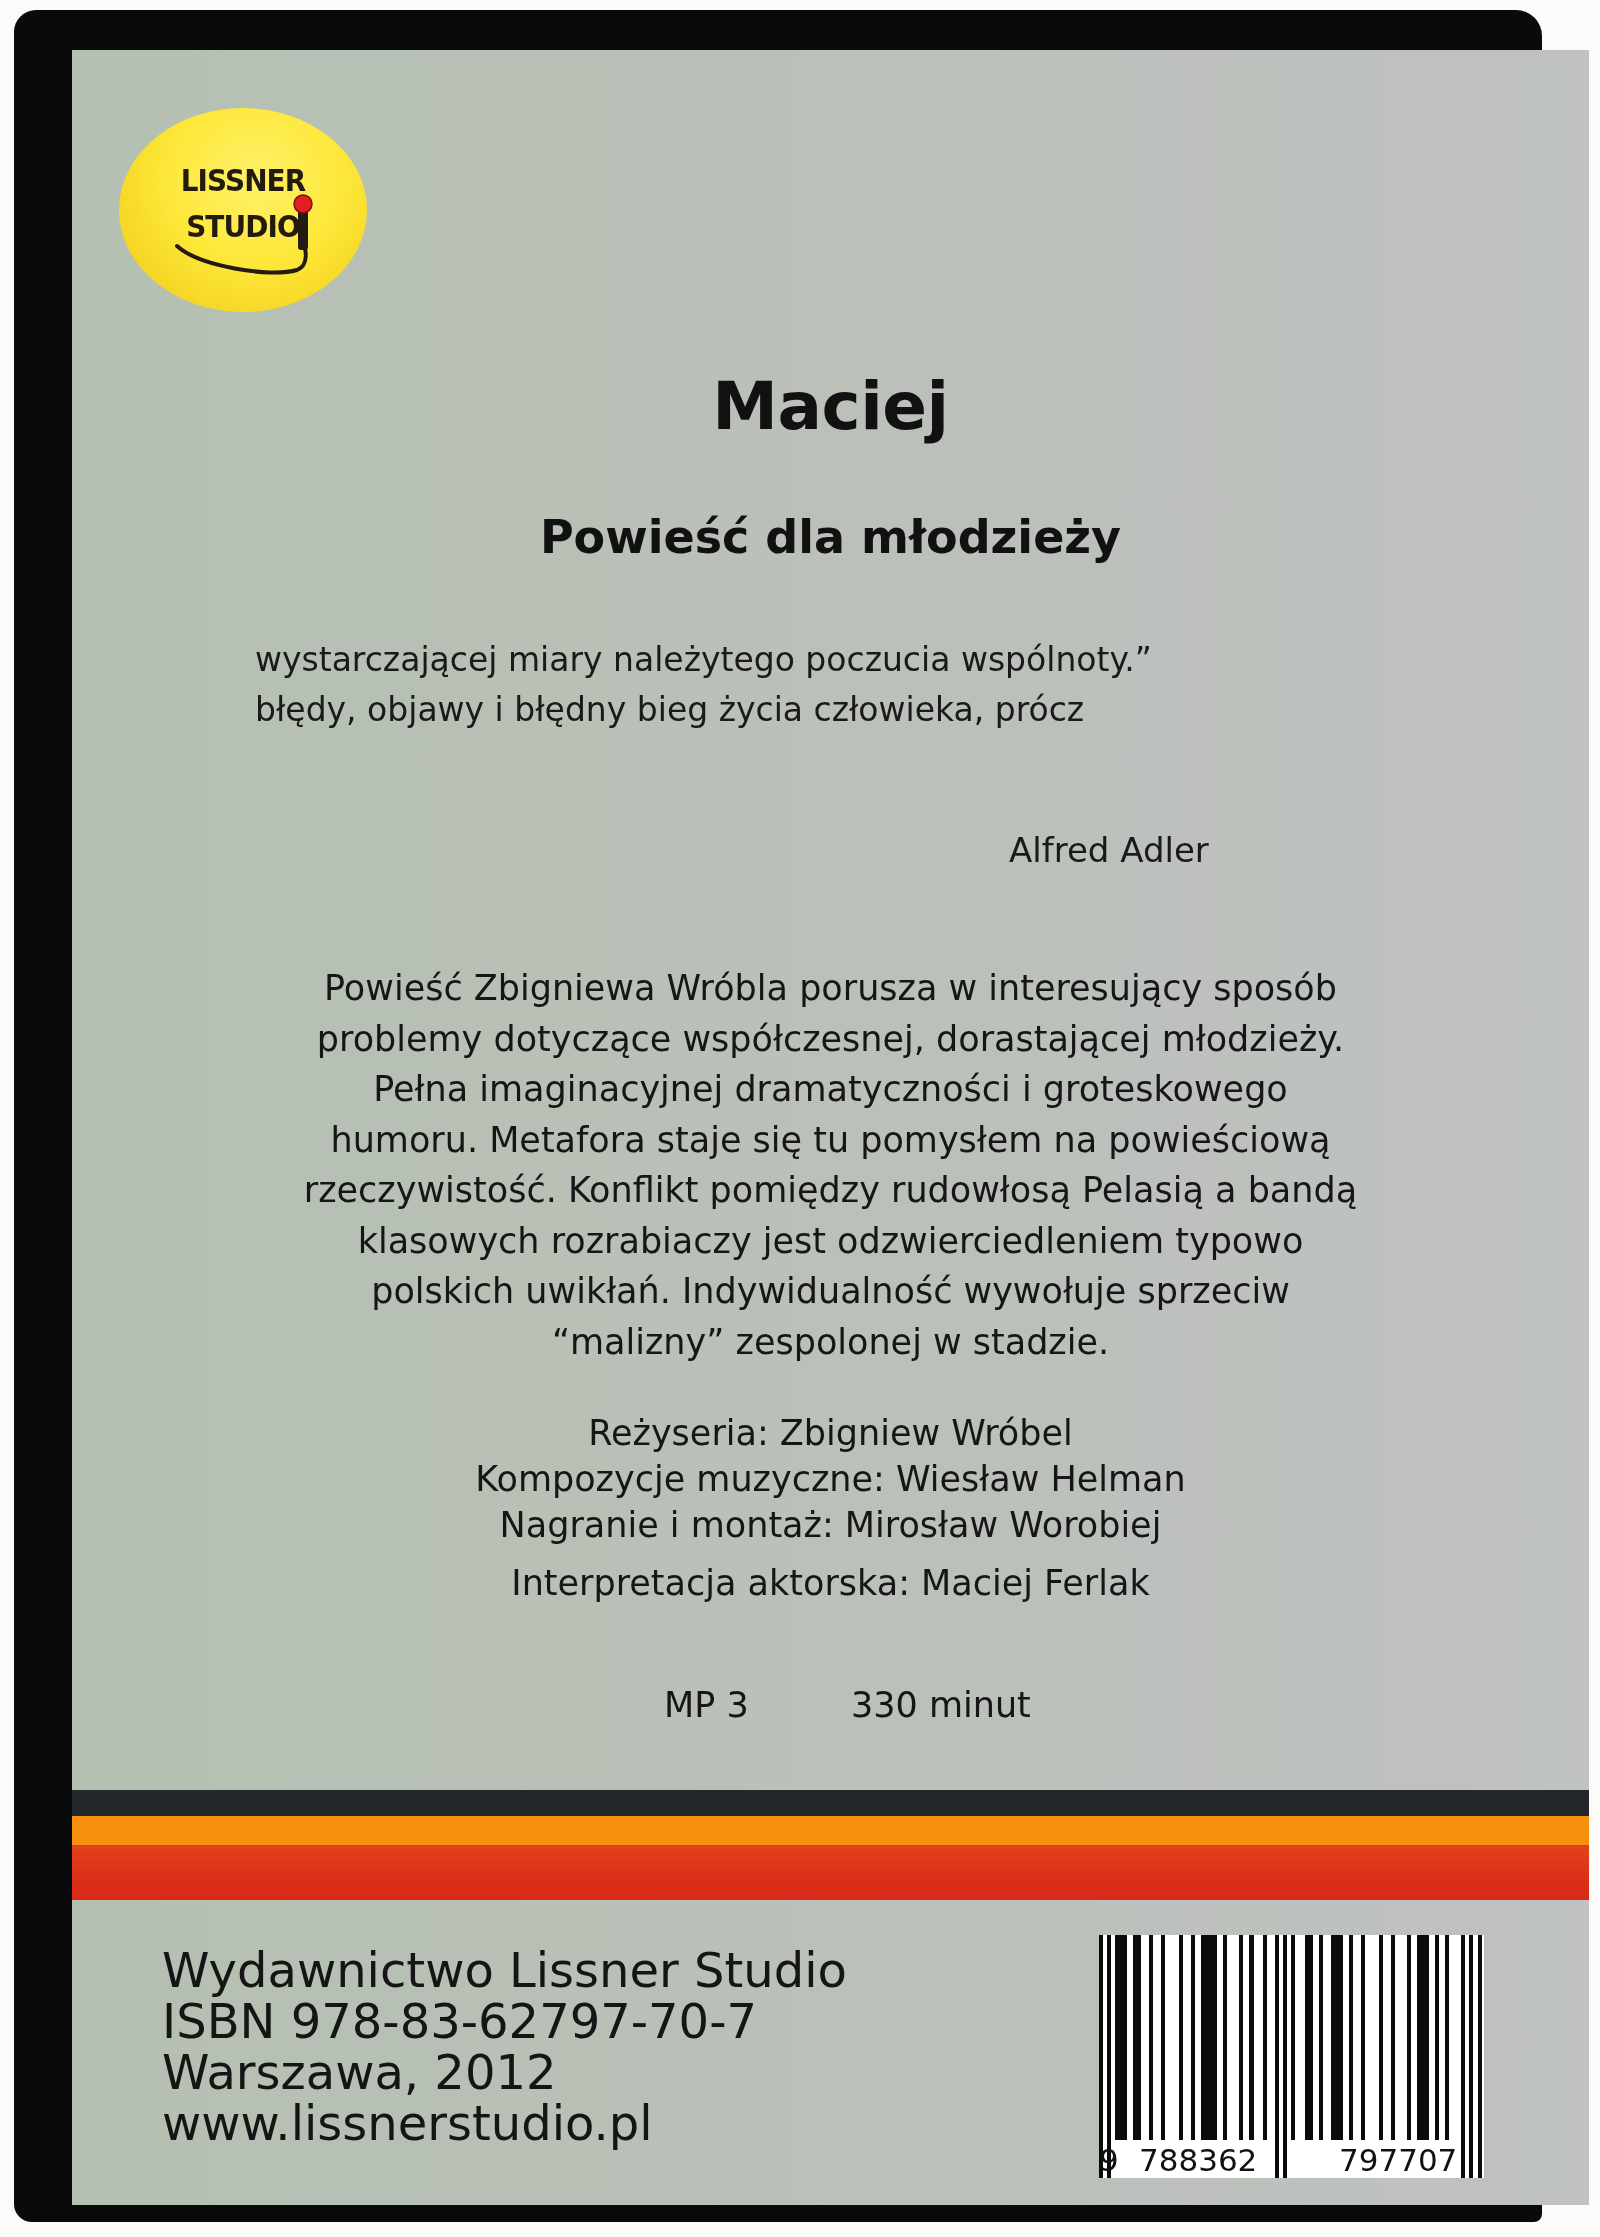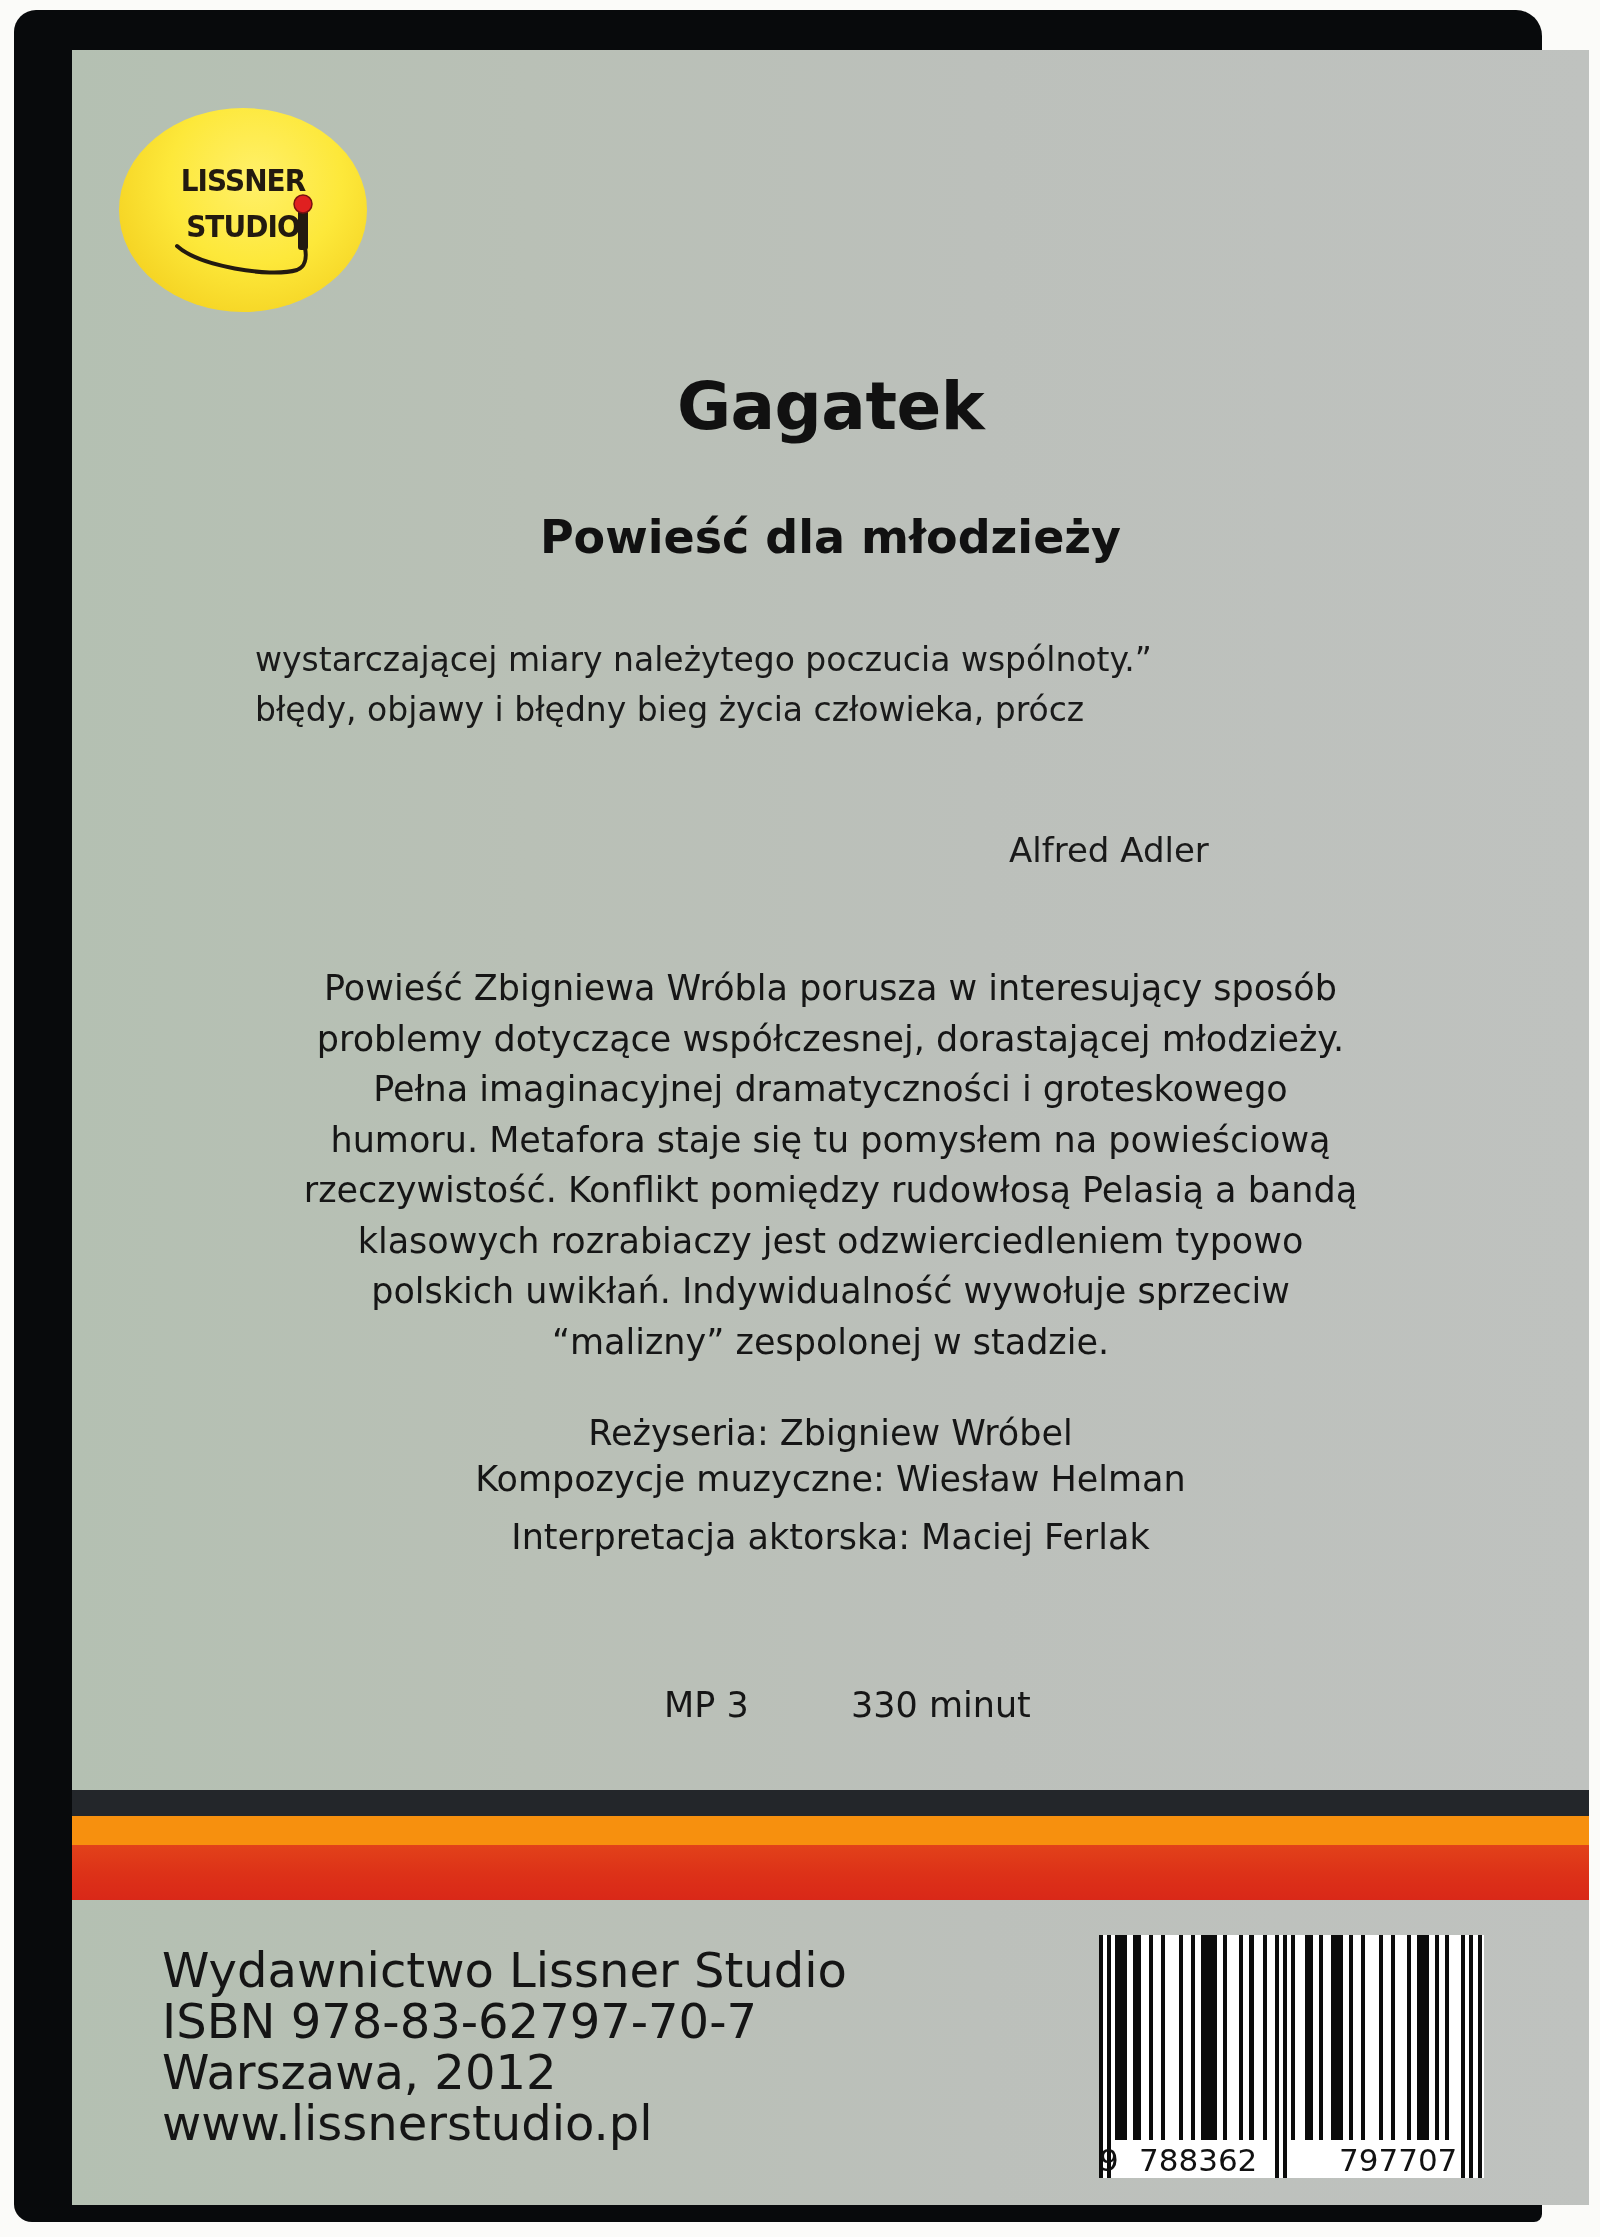--- a/index.html
+++ b/index.html
@@ -70,7 +70,7 @@
       </svg>
     </div>
 
-    <div class="abs center title">Gagatek</div>
+    <div class="abs center title">Maciej</div>
     <div class="abs center subtitle">Powieść dla młodzieży</div>
 
     <div class="abs quote">

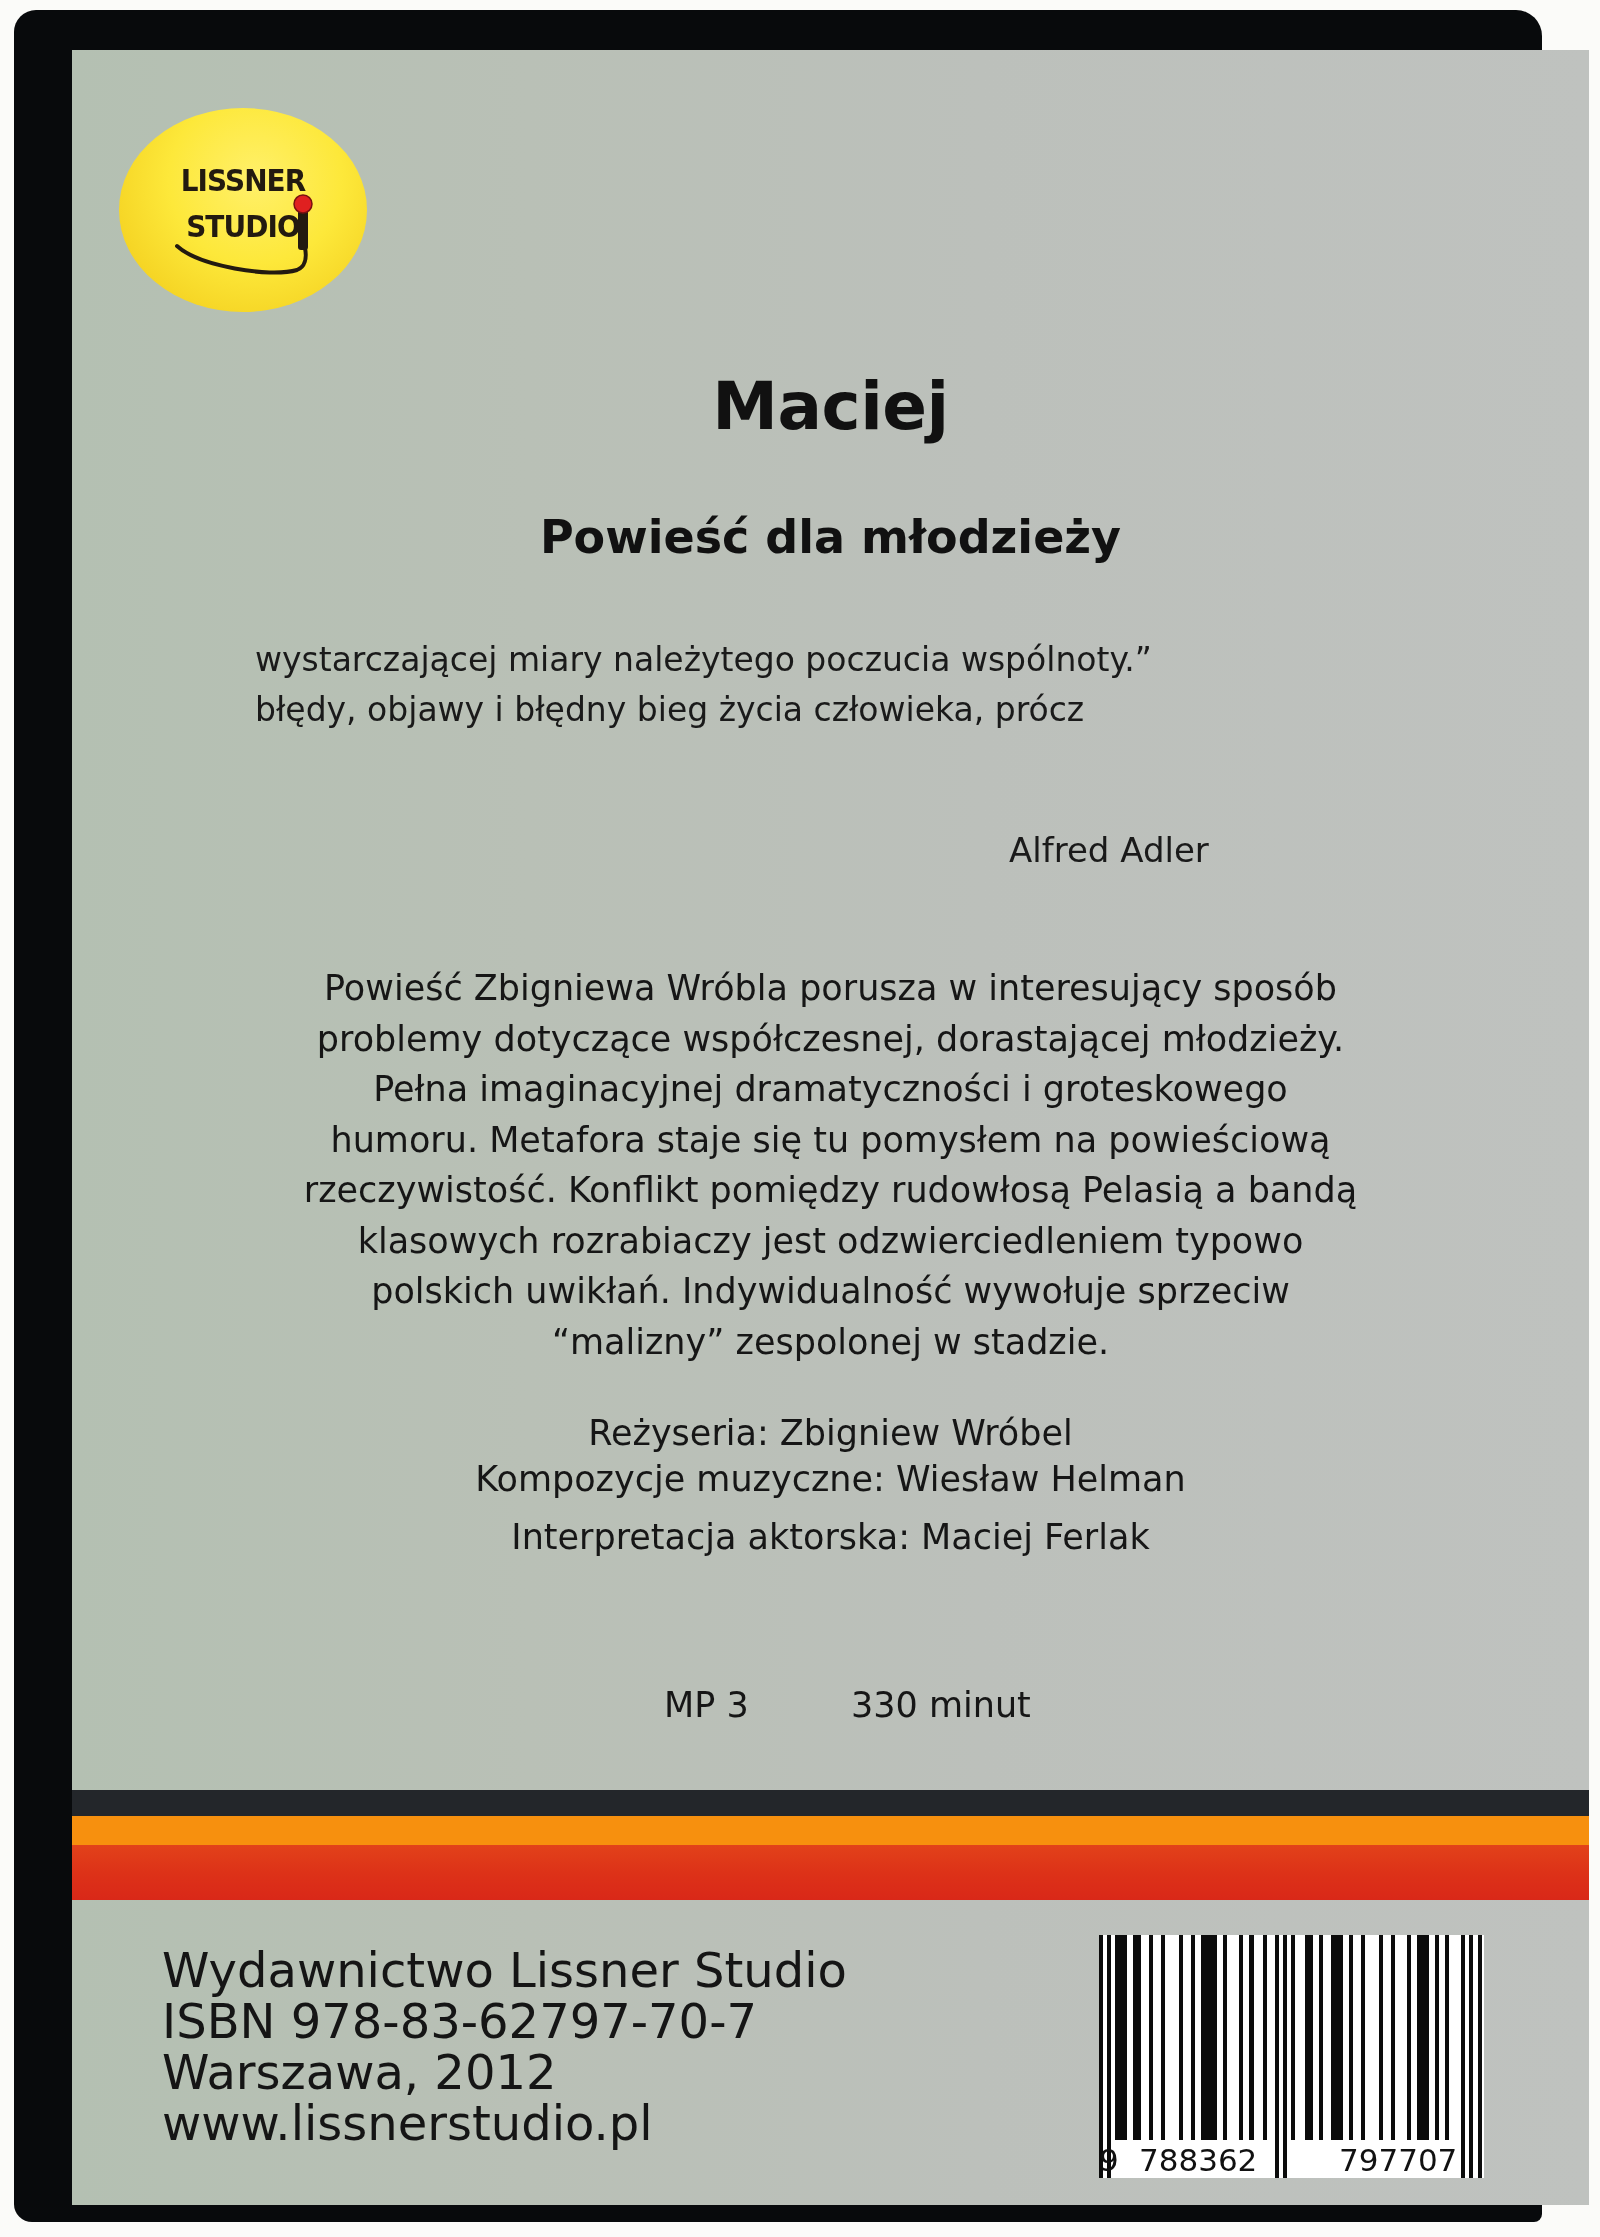--- a/index.html
+++ b/index.html
@@ -93,6 +93,7 @@
     <div class="abs center credits">
       <div>Reżyseria: Zbigniew Wróbel</div>
       <div>Kompozycje muzyczne: Wiesław Helman</div>
+      <div>Nagranie i montaż: Mirosław Worobiej</div>
       <div class="gap">Interpretacja aktorska: Maciej Ferlak</div>
     </div>
 

